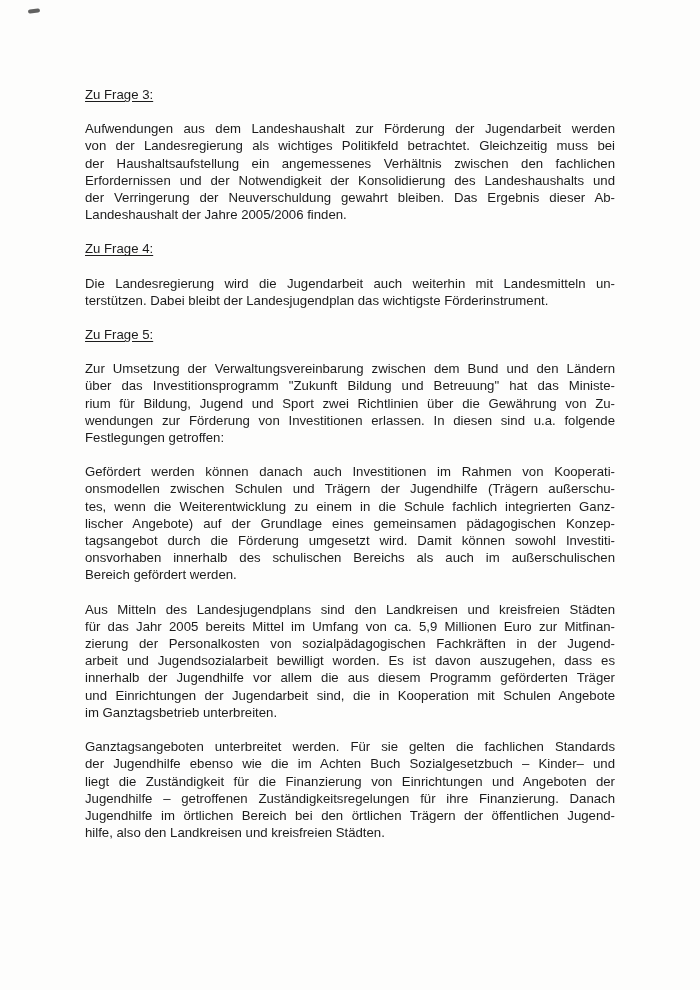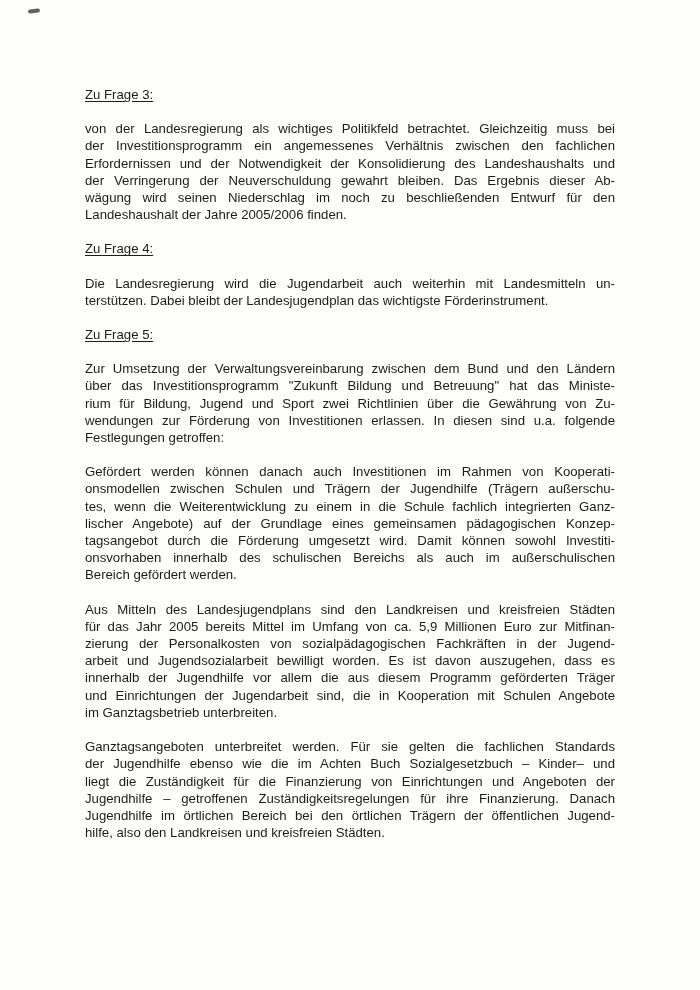--- a/index.html
+++ b/index.html
@@ -53,6 +53,7 @@
   <div class="content" id="content">
       <div class="block heading"><span class="underline">Zu Frage 3:</span></div>
       <div class="block paragraph">
+        <div class="line">Aufwendungen aus dem Landeshaushalt zur Förderung der Jugendarbeit werden</div>
         <div class="line">von der Landesregierung als wichtiges Politikfeld betrachtet. Gleichzeitig muss bei</div>
         <div class="line">der Investitionsprogramm ein angemessenes Verhältnis zwischen den fachlichen</div>
         <div class="line">Erfordernissen und der Notwendigkeit der Konsolidierung des Landeshaushalts und</div>

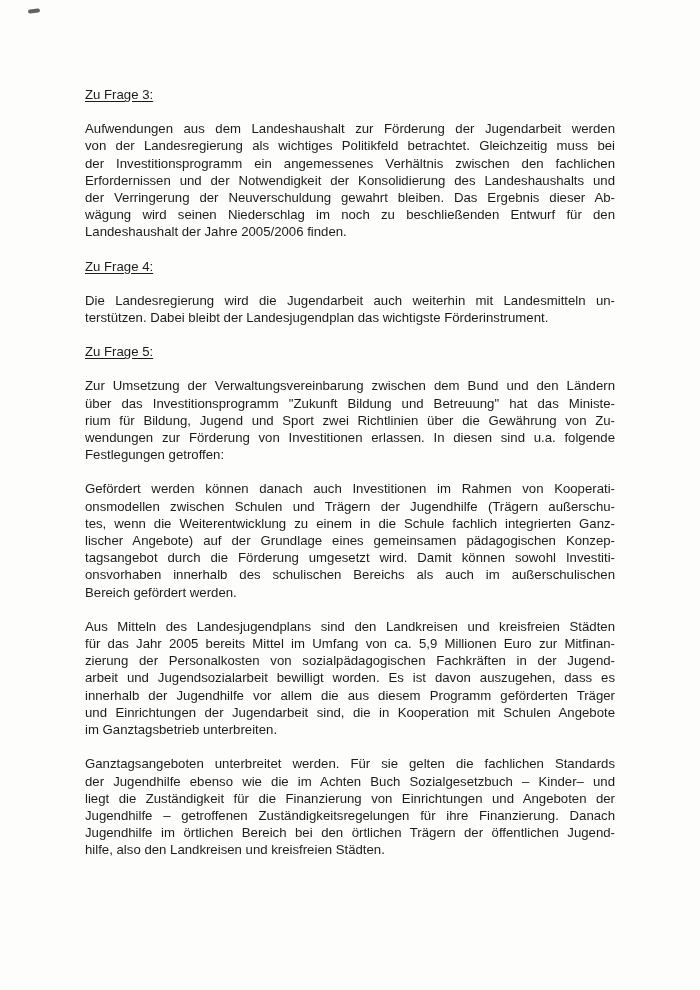--- a/index.html
+++ b/index.html
@@ -55,7 +55,7 @@
       <div class="block paragraph">
         <div class="line">Aufwendungen aus dem Landeshaushalt zur Förderung der Jugendarbeit werden</div>
         <div class="line">von der Landesregierung als wichtiges Politikfeld betrachtet. Gleichzeitig muss bei</div>
-        <div class="line">der Investitionsprogramm ein angemessenes Verhältnis zwischen den fachlichen</div>
+        <div class="line">der Haushaltsaufstellung ein angemessenes Verhältnis zwischen den fachlichen</div>
         <div class="line">Erfordernissen und der Notwendigkeit der Konsolidierung des Landeshaushalts und</div>
         <div class="line">der Verringerung der Neuverschuldung gewahrt bleiben. Das Ergebnis dieser Ab-</div>
         <div class="line">wägung wird seinen Niederschlag im noch zu beschließenden Entwurf für den</div>

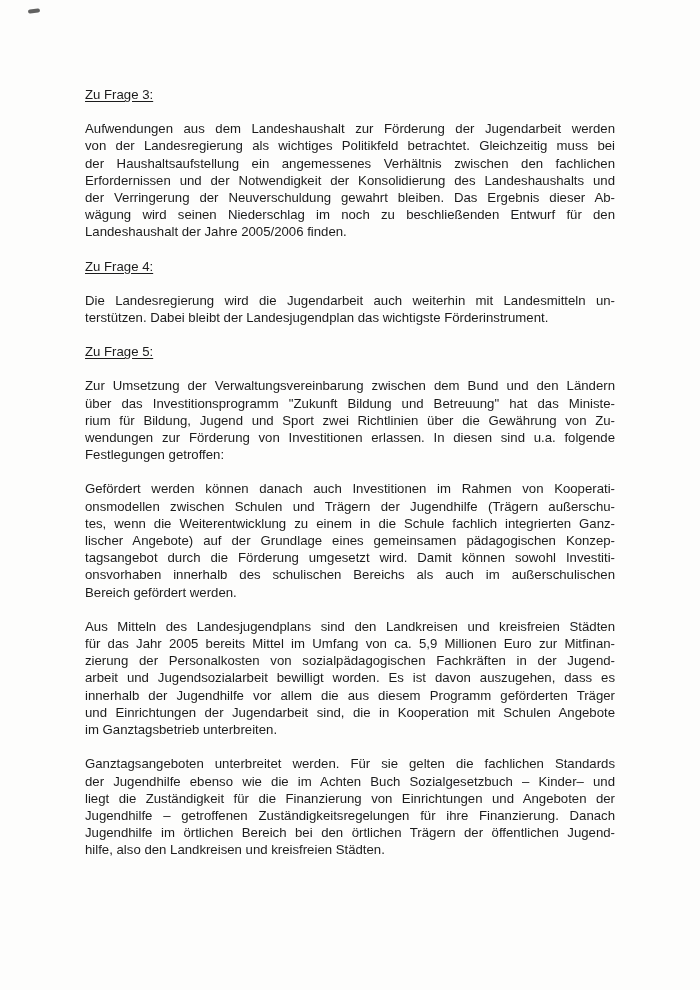--- a/index.html
+++ b/index.html
@@ -58,7 +58,6 @@
         <div class="line">der Haushaltsaufstellung ein angemessenes Verhältnis zwischen den fachlichen</div>
         <div class="line">Erfordernissen und der Notwendigkeit der Konsolidierung des Landeshaushalts und</div>
         <div class="line">der Verringerung der Neuverschuldung gewahrt bleiben. Das Ergebnis dieser Ab-</div>
-        <div class="line">wägung wird seinen Niederschlag im noch zu beschließenden Entwurf für den</div>
         <div class="line last">Landeshaushalt der Jahre 2005/2006 finden.</div>
       </div>
       <div class="block heading"><span class="underline">Zu Frage 4:</span></div>

